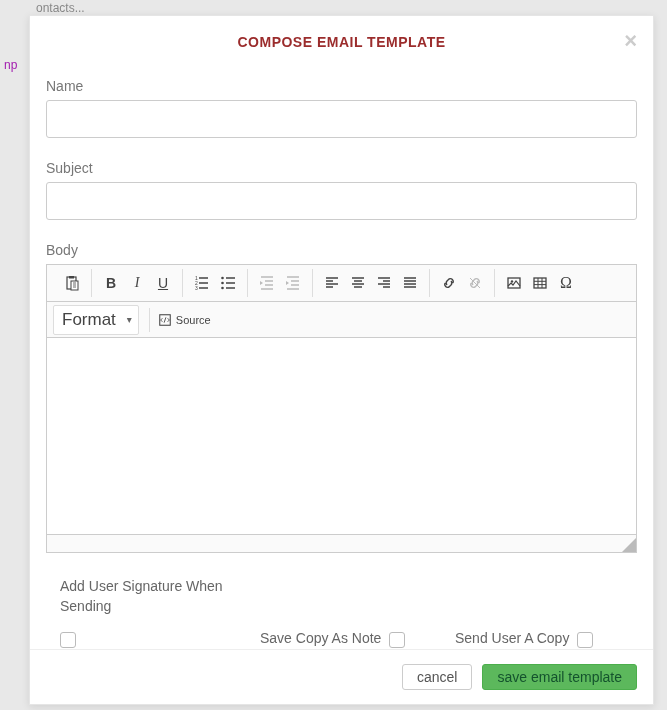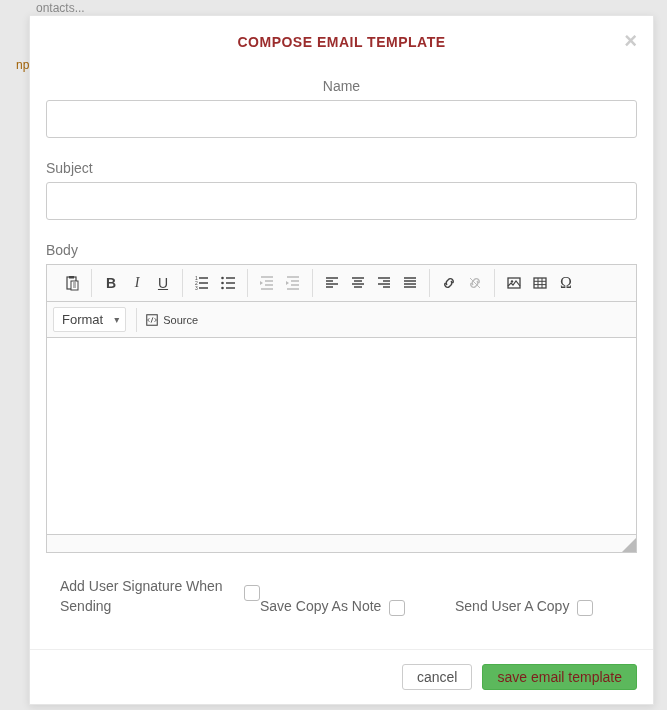--- a/index.html
+++ b/index.html
@@ -262,7 +262,7 @@
 <body>
 
 <div class="bg-frag" style="top:1px; left:36px;">ontacts...</div>
-<div class="bg-frag" style="top:58px; left:16px; color:#a16207;">np</div>
+<div class="bg-frag" style="top:58px; left:4px; color:#a21caf;">np</div>
 
 <div class="modal">
   <div class="modal-content">

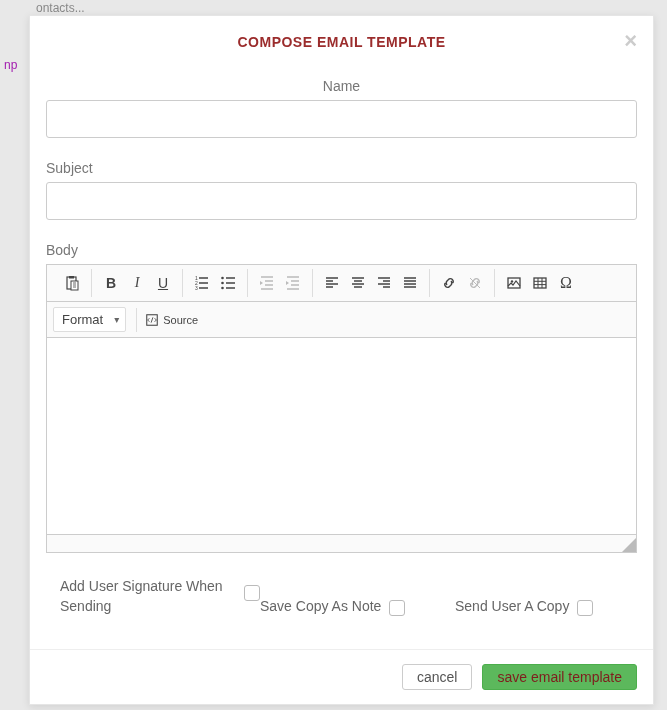--- a/index.html
+++ b/index.html
@@ -63,7 +63,6 @@
     }
     .field-label.first {
       margin-top: 28px;
-      text-align: center;
     }
     .text-input {
       width: 100%;

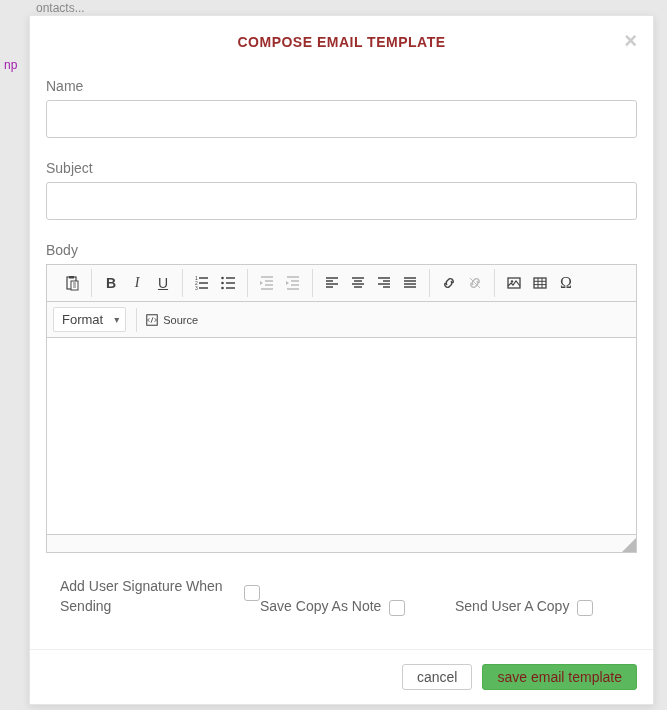--- a/index.html
+++ b/index.html
@@ -129,7 +129,7 @@
       border: 1px solid #ddd;
       background: #fff;
       padding: 4px 22px 4px 8px;
-      font-size: 13px;
+      font-size: 17px;
       color: #444;
       border-radius: 2px;
       position: relative;

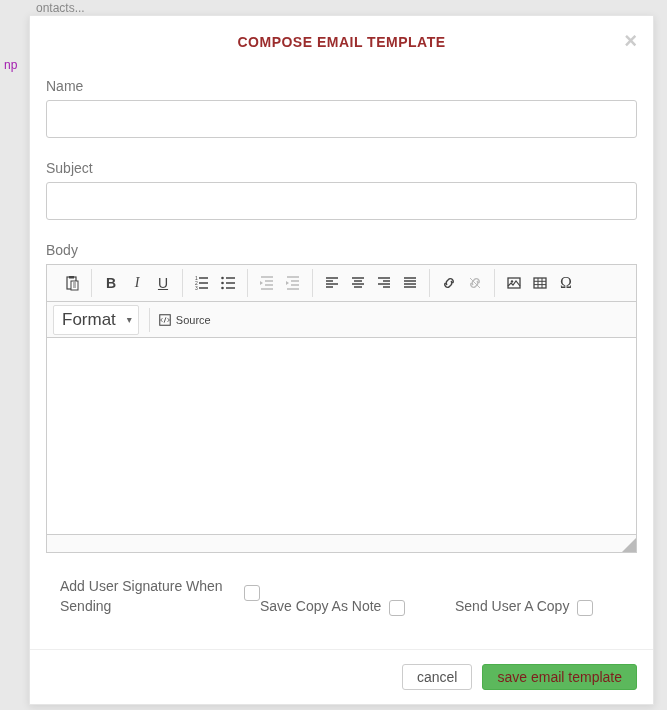--- a/index.html
+++ b/index.html
@@ -200,7 +200,7 @@
     }
     .check-item.col1 {
       width: 200px;
-      flex-direction: row;
+      flex-direction: column;
       align-items: flex-start;
     }
     .check-item.col2 {

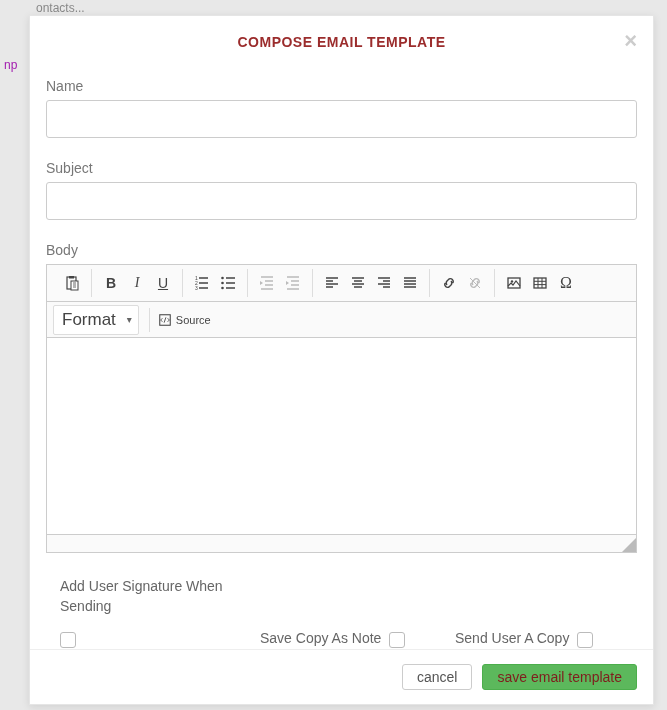--- a/index.html
+++ b/index.html
@@ -251,7 +251,7 @@
     .btn-save {
       background: #5cb85c;
       border: 1px solid #4cae4c;
-      color: #7f1d1d;
+      color: #14532d;
     }
     .bold { font-weight: bold; }
     .italic { font-style: italic; font-family: Georgia, serif; }

